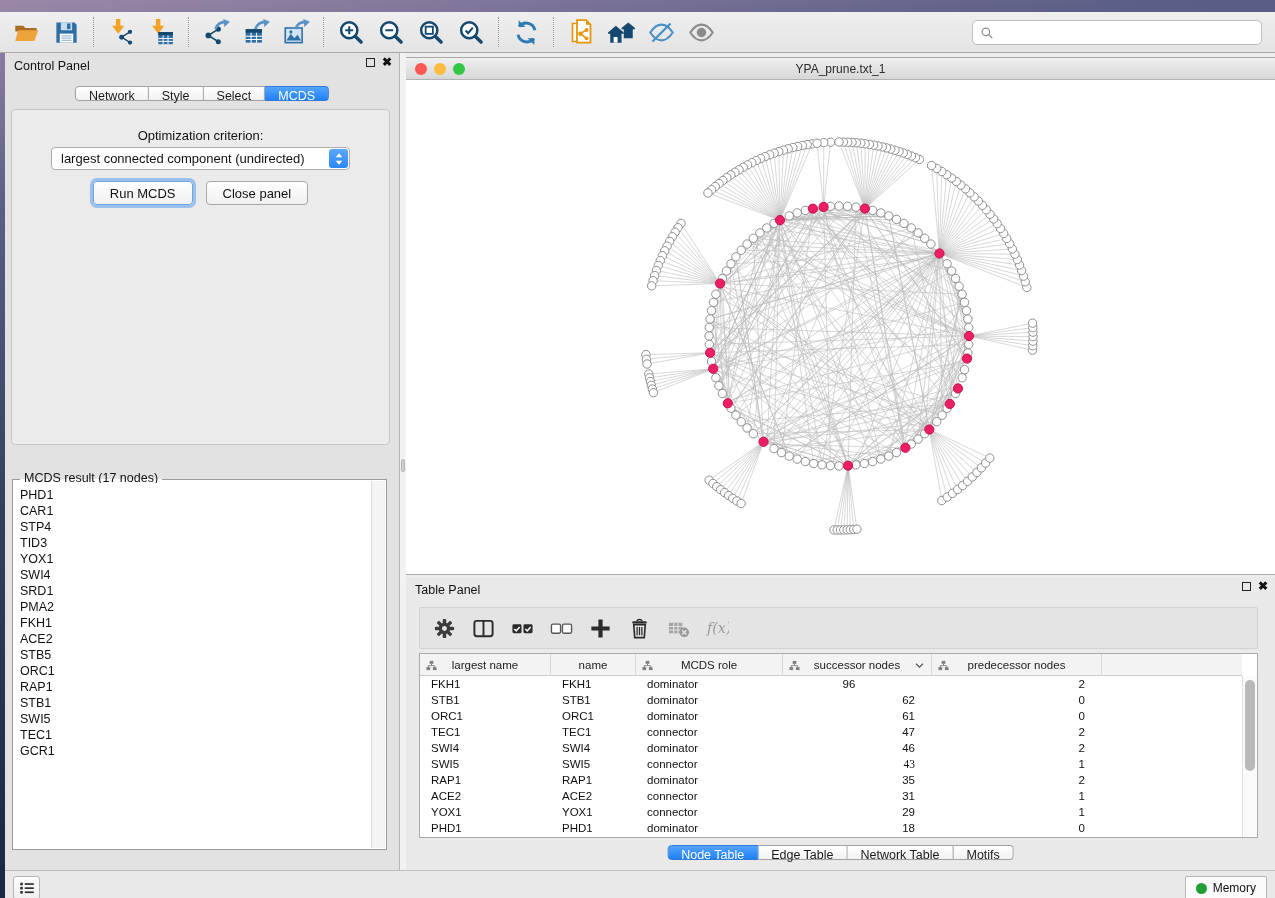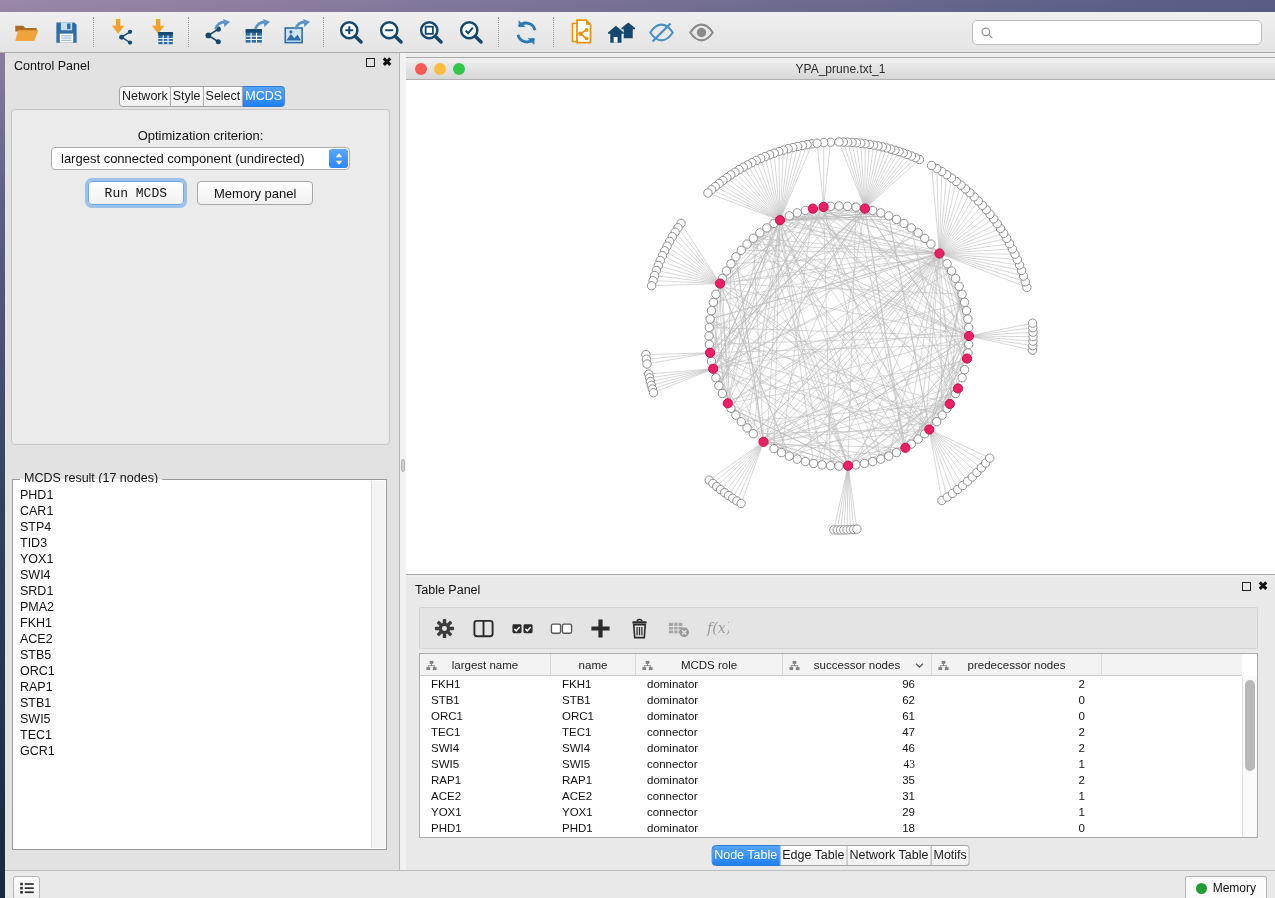--- a/index.html
+++ b/index.html
@@ -38,7 +38,7 @@
   .close-x { font-size:12px; font-weight:bold; color:#111; line-height:9px; cursor:pointer; }
 
   .seg-group { display:flex; }
-  .seg { height:21px; line-height:19px; padding:0 2px; background:linear-gradient(#ffffff,#f1f1f1);
+  .seg { height:15px; line-height:19px; padding:0 13px; background:linear-gradient(#ffffff,#f1f1f1);
     border:1px solid #a2a2a2; border-left:none; font-size:12.5px; color:#1a1a1a; cursor:pointer; white-space:nowrap; }
   .seg:first-child { border-left:1px solid #a2a2a2; border-radius:4px 0 0 4px; }
   .seg:last-child { border-radius:0 4px 4px 0; }

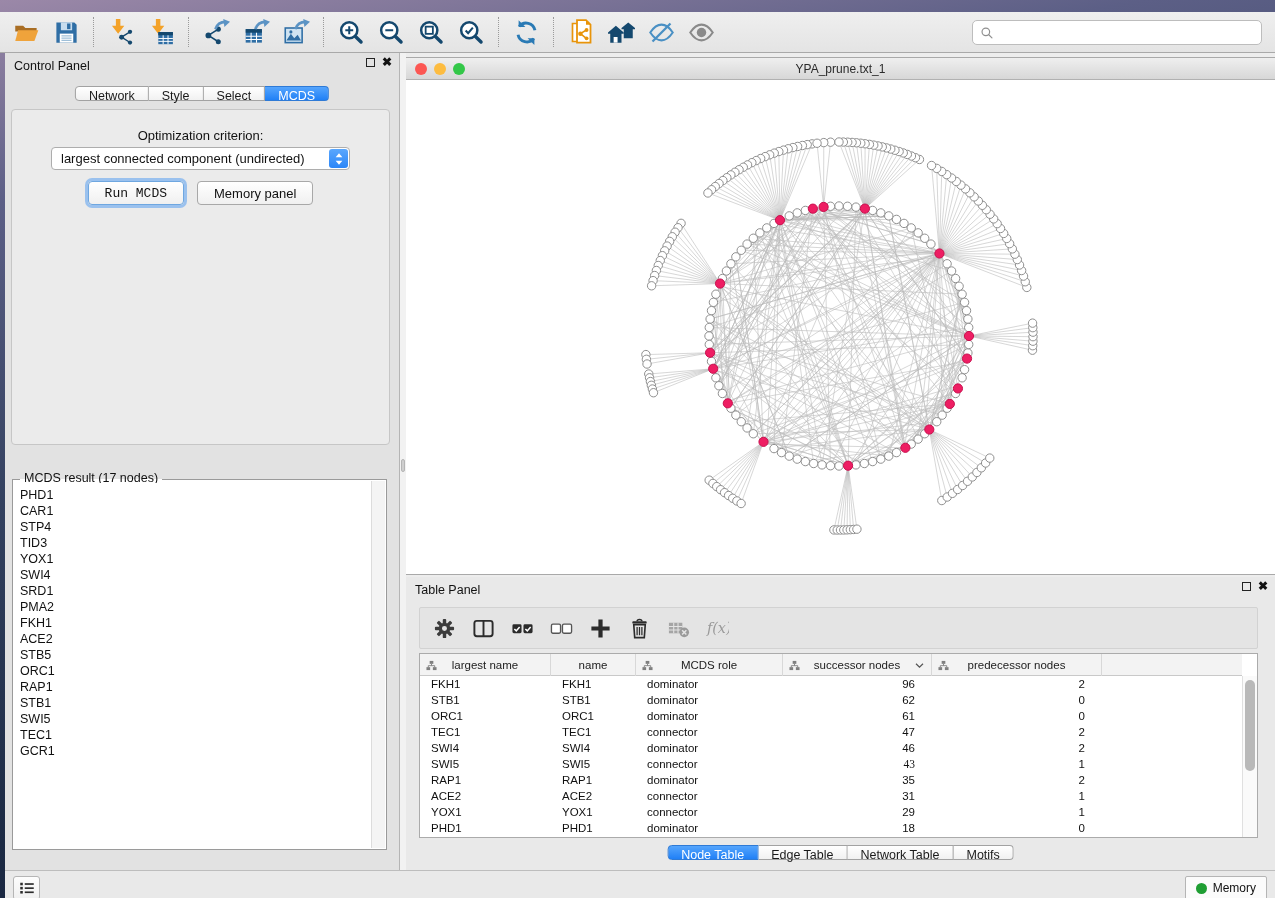--- a/index.html
+++ b/index.html
@@ -57,7 +57,7 @@
   .mac-btn { height:24px; padding:0 16px; font-size:13px; color:#111; cursor:pointer;
     background:linear-gradient(#ffffff,#f0f0f0); border:1px solid #a8a8a8; border-radius:4px;
     font-family:"Liberation Sans",sans-serif; }
-  .mac-btn.focused { box-shadow:0 0 0 3px rgba(110,170,240,.65); border-color:#6fa7e0;font-family:Liberation Mono, monospace; }
+  .mac-btn.focused { box-shadow:0 0 0 3px rgba(110,170,240,.65); border-color:#6fa7e0; }
 
   .mcds-group { position:absolute; left:7px; right:12px; top:426px; bottom:20px;
     border:1px solid #9a9a9a; background:#fff; }

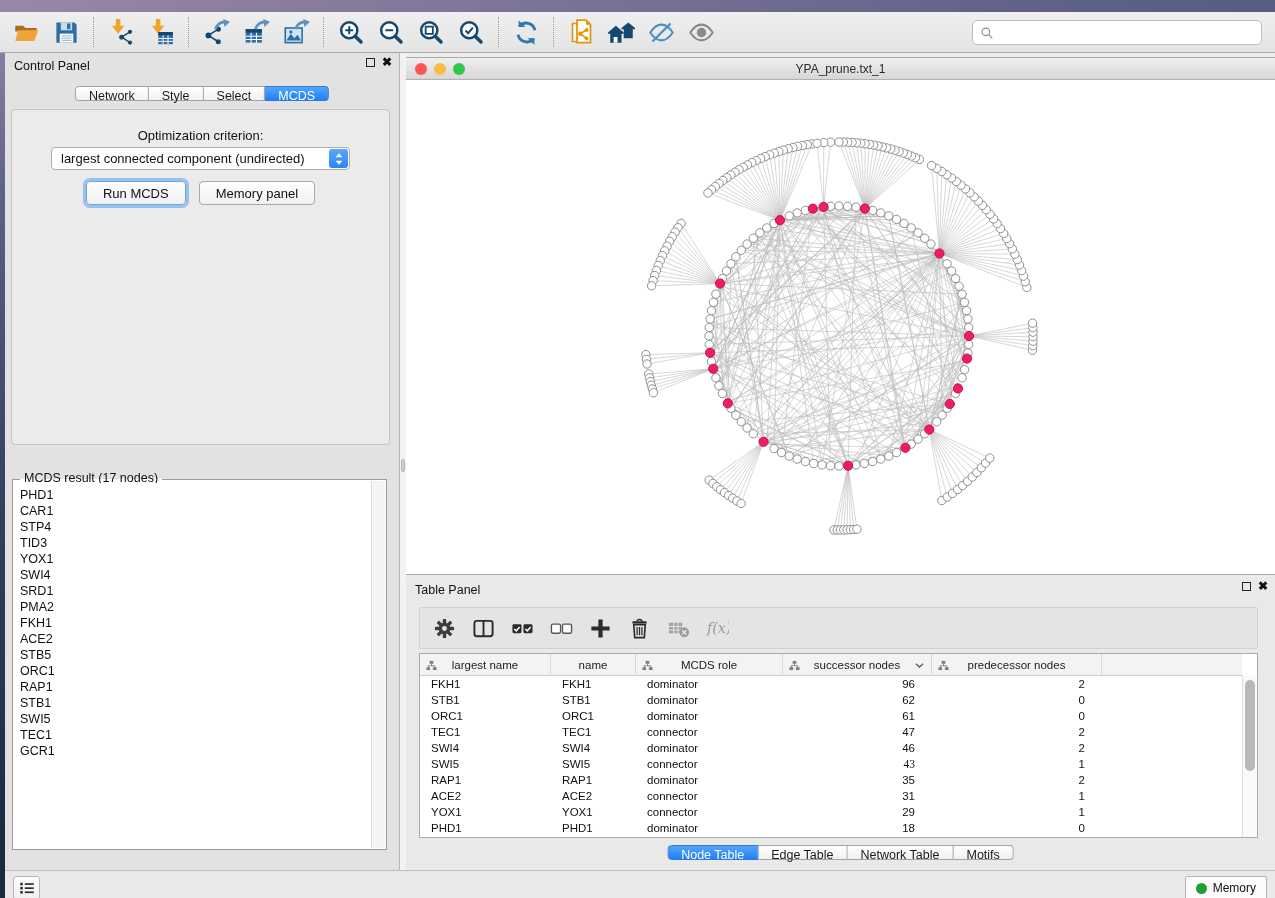--- a/index.html
+++ b/index.html
@@ -436,7 +436,7 @@
         </div>
         <div class="cp-buttons">
           <button class="mac-btn focused">Run MCDS</button>
-          <button class="mac-btn">Memory panel</button>
+          <button class="mac-btn">Close panel</button>
         </div>
       </div>
 

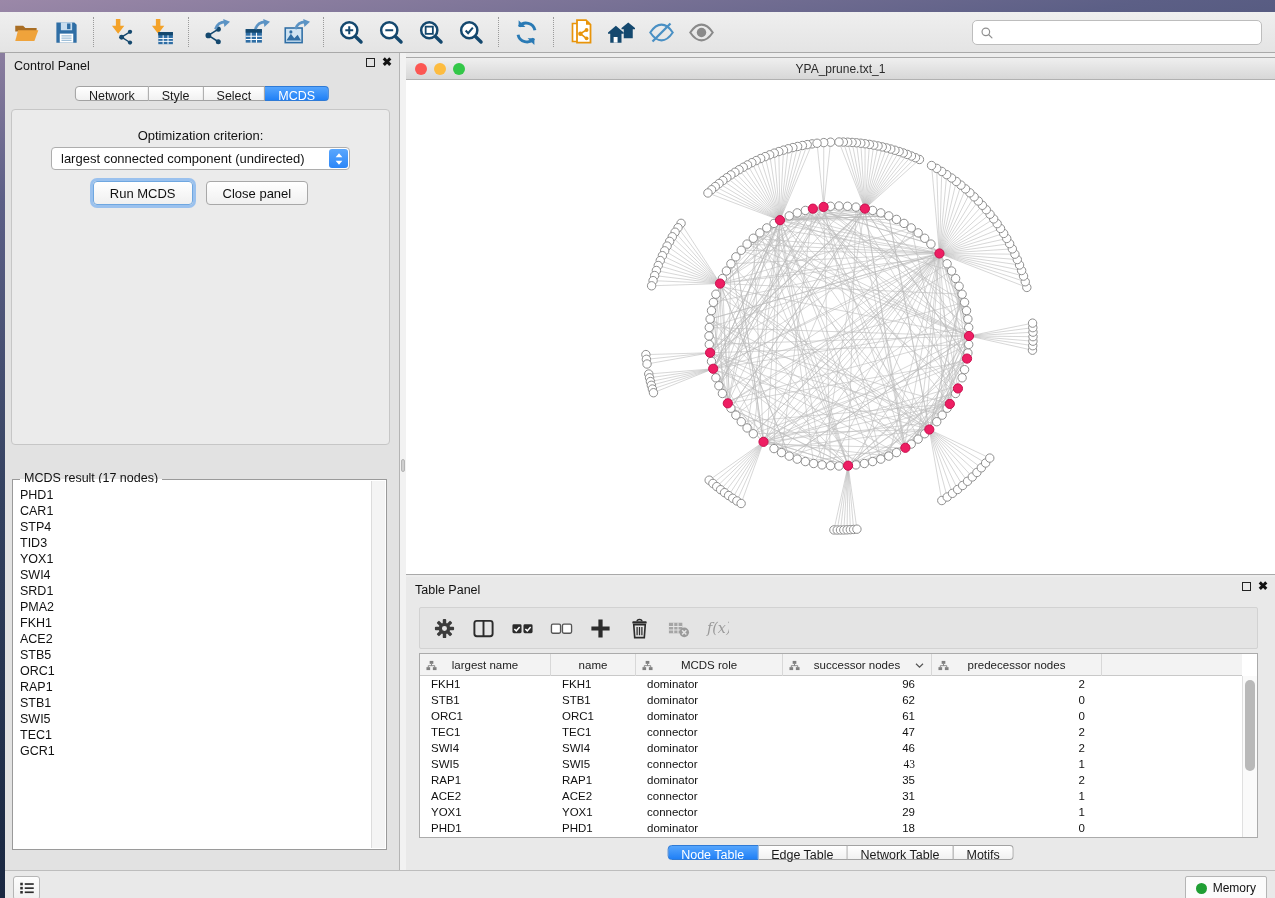--- a/index.html
+++ b/index.html
@@ -1213,7 +1213,7 @@
                 <div class="nt-cell txt" style="width: 131px;">FKH1</div>
                 <div class="nt-cell txt" style="width: 85px;">FKH1</div>
                 <div class="nt-cell txt" style="width: 147px;">dominator</div>
-                <div class="nt-cell num" style="width: 149px;">96</div>
+                <div class="nt-cell num" style="width: 149px; text-align: center;">96</div>
                 <div class="nt-cell num" style="width: 170px;">2</div>
               </div>
               <div class="nt-row">

